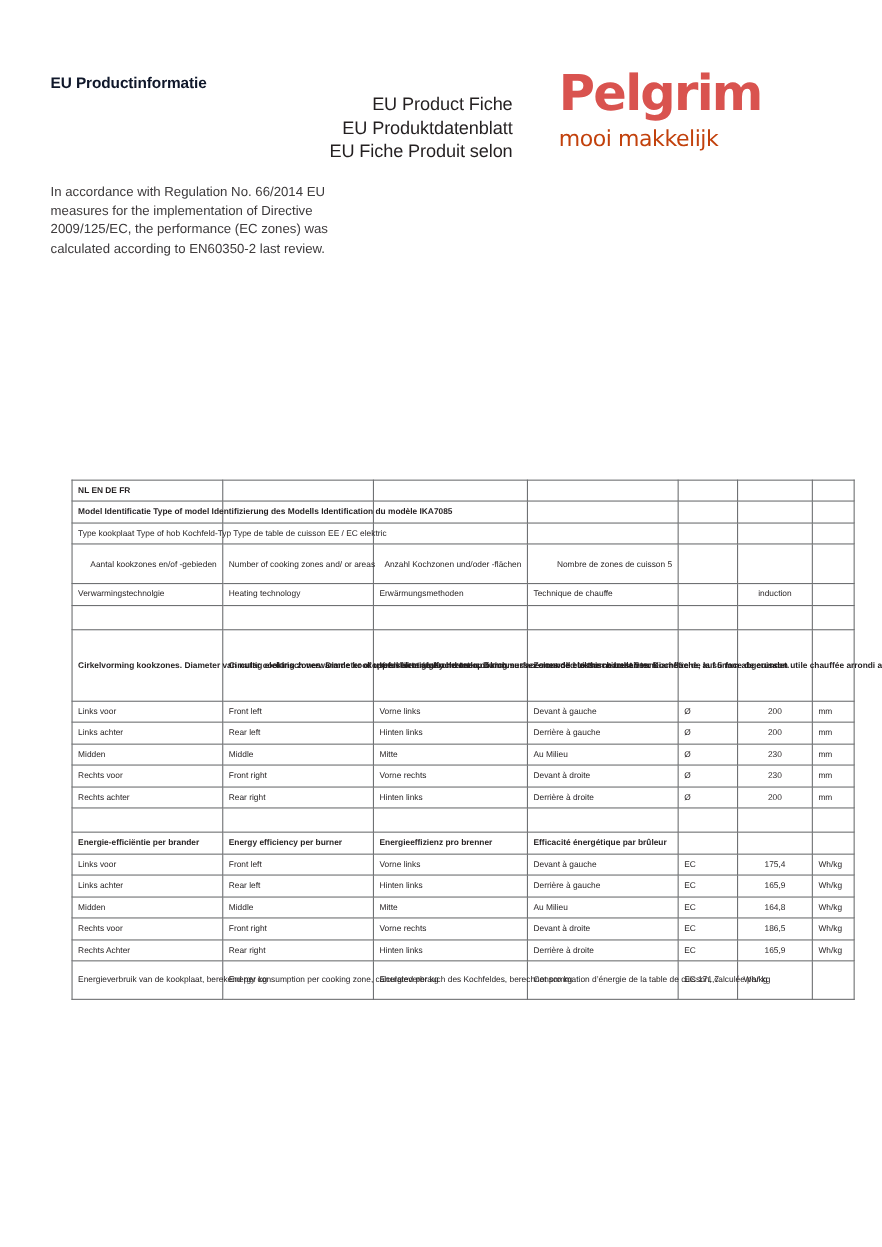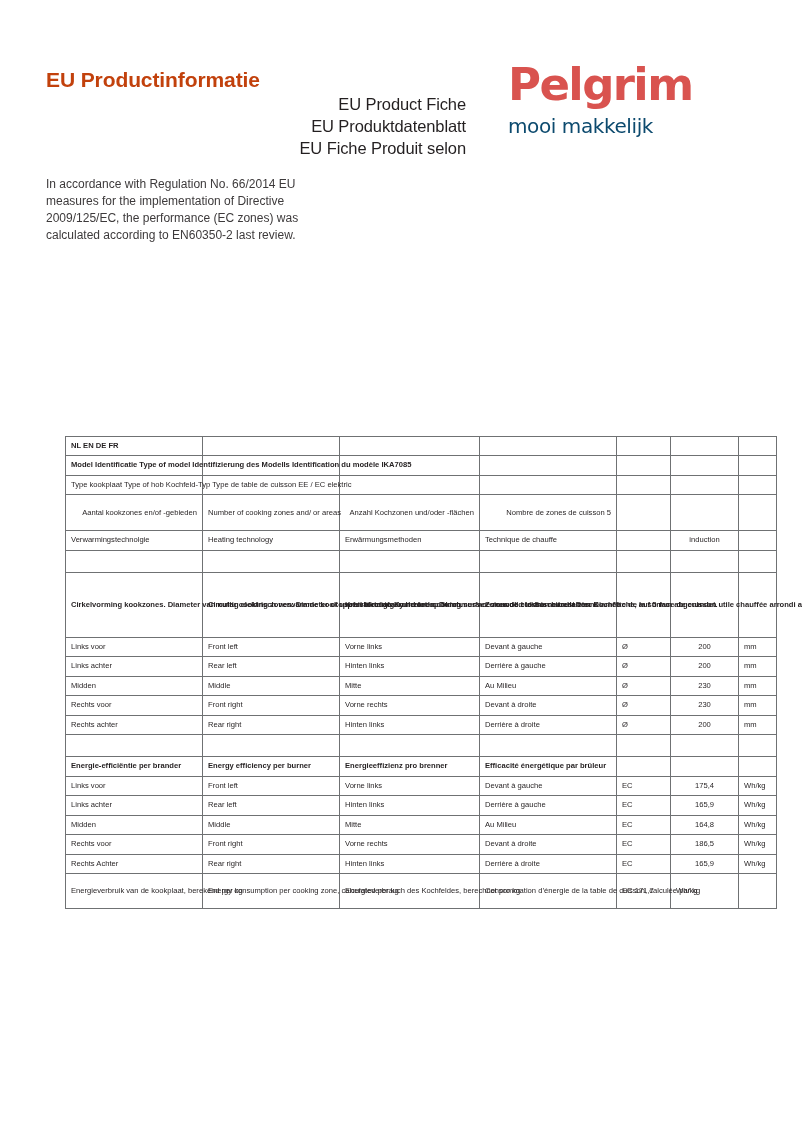--- a/index.html
+++ b/index.html
@@ -32,10 +32,10 @@
     line-height: 1.33;
   }
   .title-main {
-    font-size: 21px;
+    font-size: 14px;
     font-weight: bold;
     letter-spacing: -0.1px;
-    color: #c2410c;
+    color: #0f172a;
     margin: 0;
   }
   .title-sub {

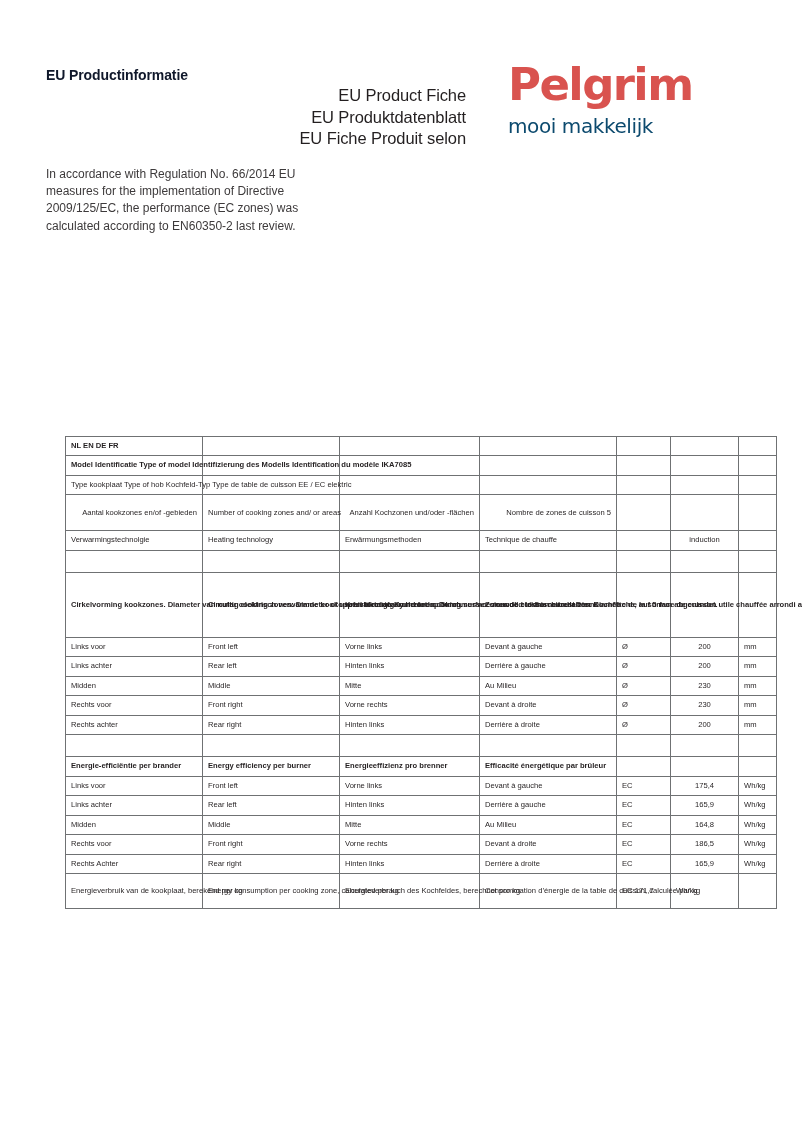--- a/index.html
+++ b/index.html
@@ -75,7 +75,7 @@
     font-size: 20px;
     letter-spacing: -0.4px;
     line-height: 1;
-    color: #0c4a6e;
+    color: #c2410c;
     font-family: "DejaVu Sans", sans-serif;
   }
 

